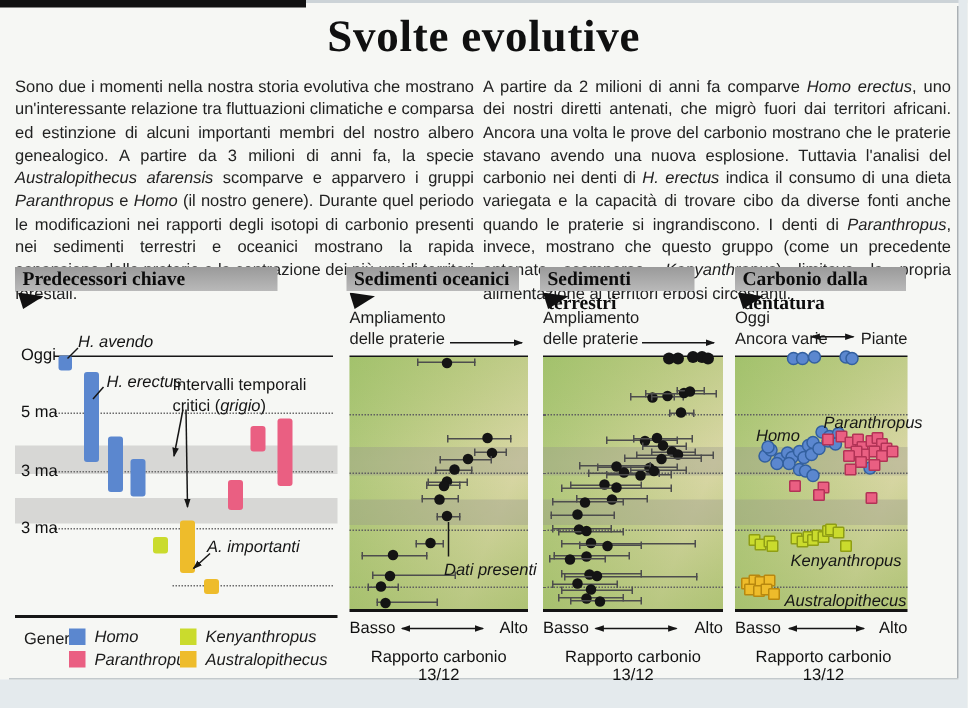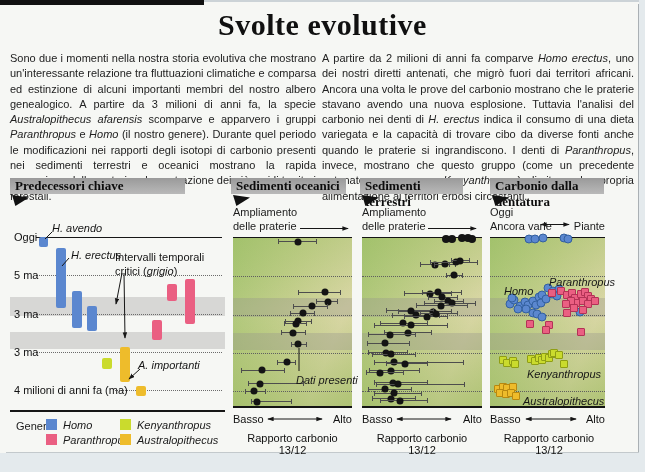--- a/index.html
+++ b/index.html
@@ -101,7 +101,6 @@
   <div class="abs tick" style="left:14px;top:269px;">5 ma</div>
   <div class="abs tick" style="left:14px;top:308px;">3 ma</div>
   <div class="abs tick" style="left:14px;top:346px;">3 ma</div>
-  <div class="abs tick" style="left:14px;top:384px;white-space:nowrap;">4 milioni di anni fa (ma)</div>
 
   <div class="abs species" style="left:52px;top:222px;">H. avendo</div>
   <div class="abs species" style="left:71px;top:249px;">H. erectus</div>

